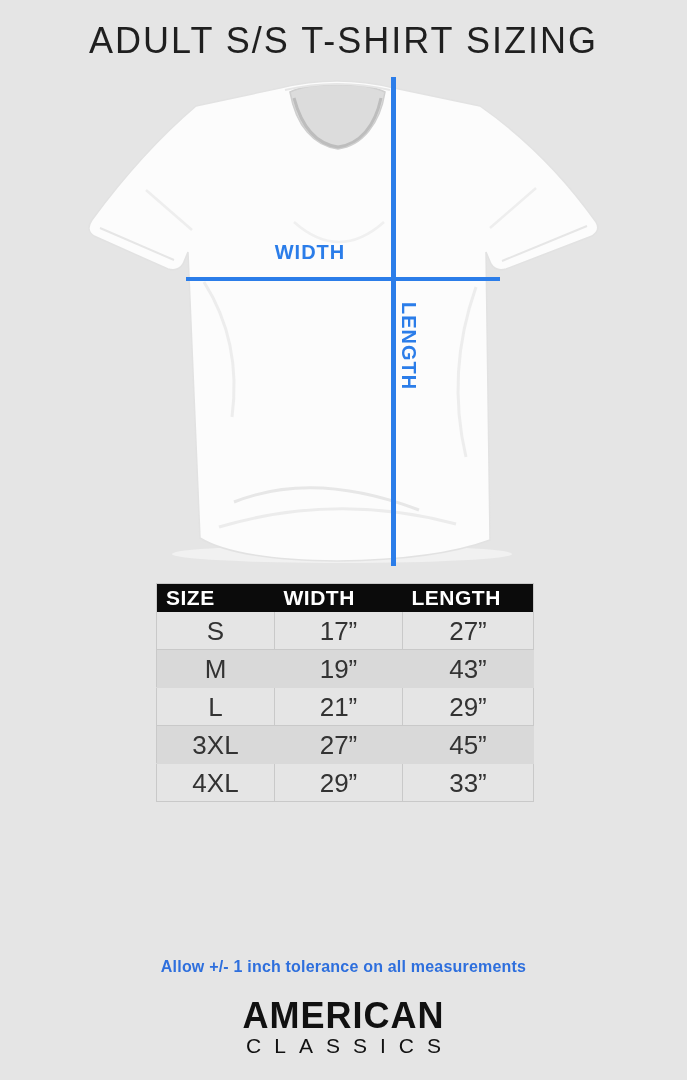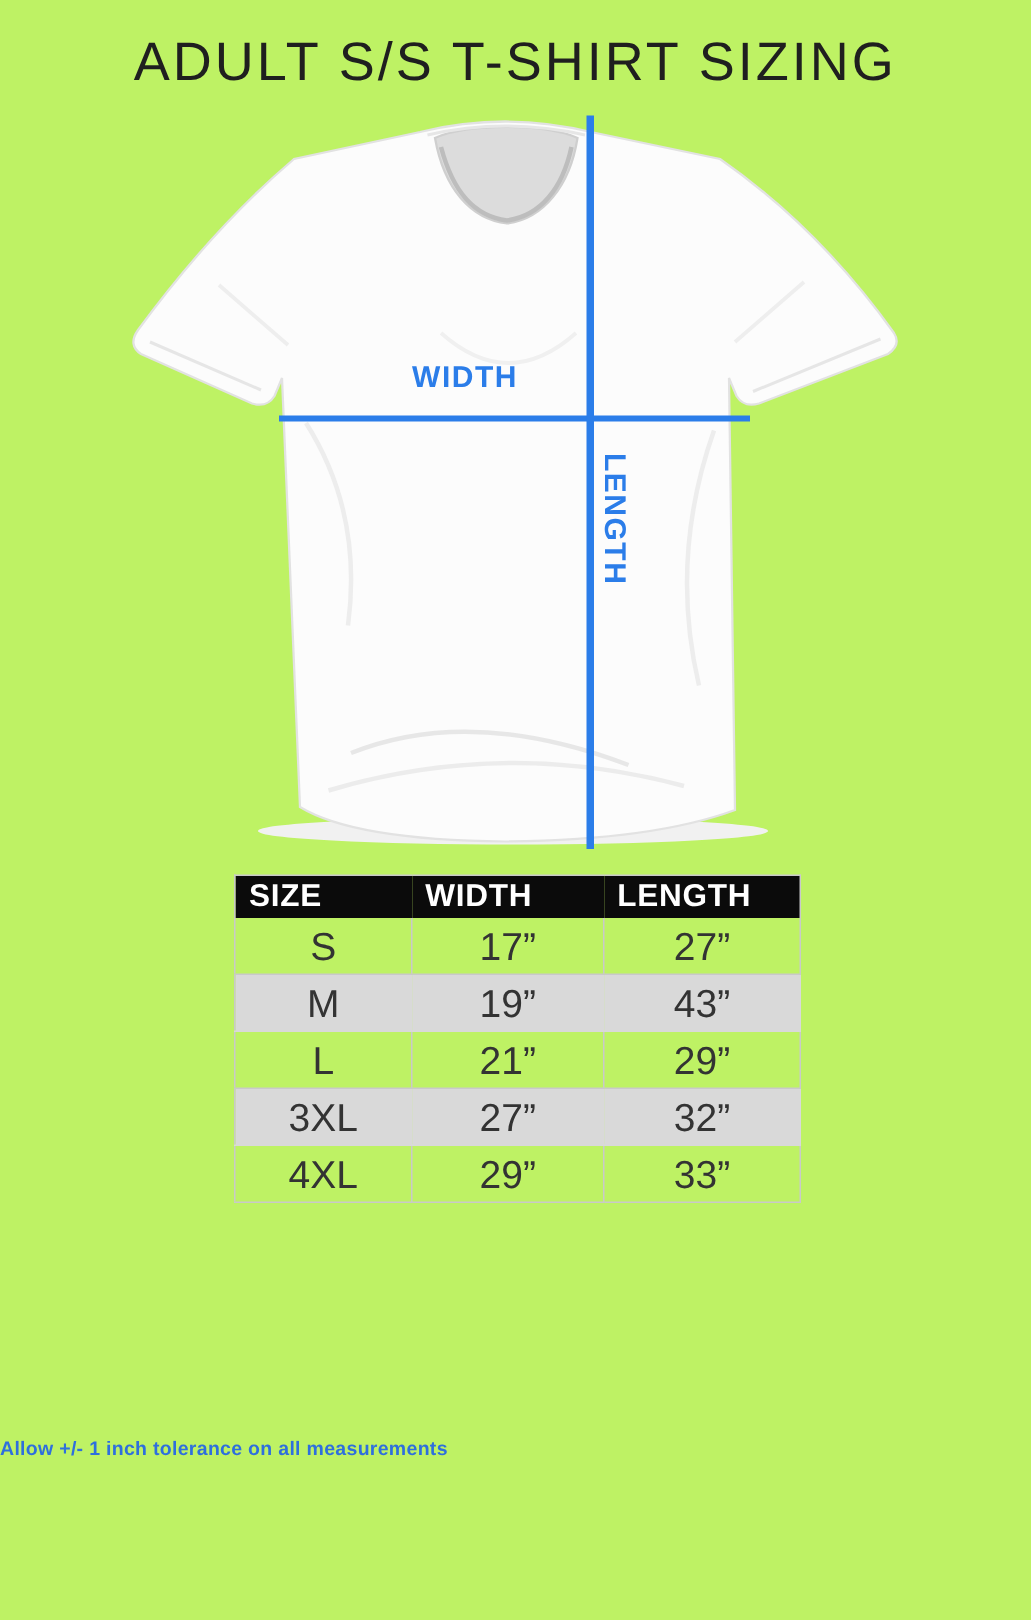--- a/index.html
+++ b/index.html
@@ -13,7 +13,7 @@
   }
   html,body{margin:0;padding:0;background:#ffffff;}
   .canvas{
-    position:relative;width:687px;height:1080px;background:#bef264;overflow:hidden;
+    position:relative;width:687px;height:1080px;background:#e5e5e5;overflow:hidden;
     font-family:"Liberation Sans",sans-serif;color:var(--body_text);
   }
   .page-title{

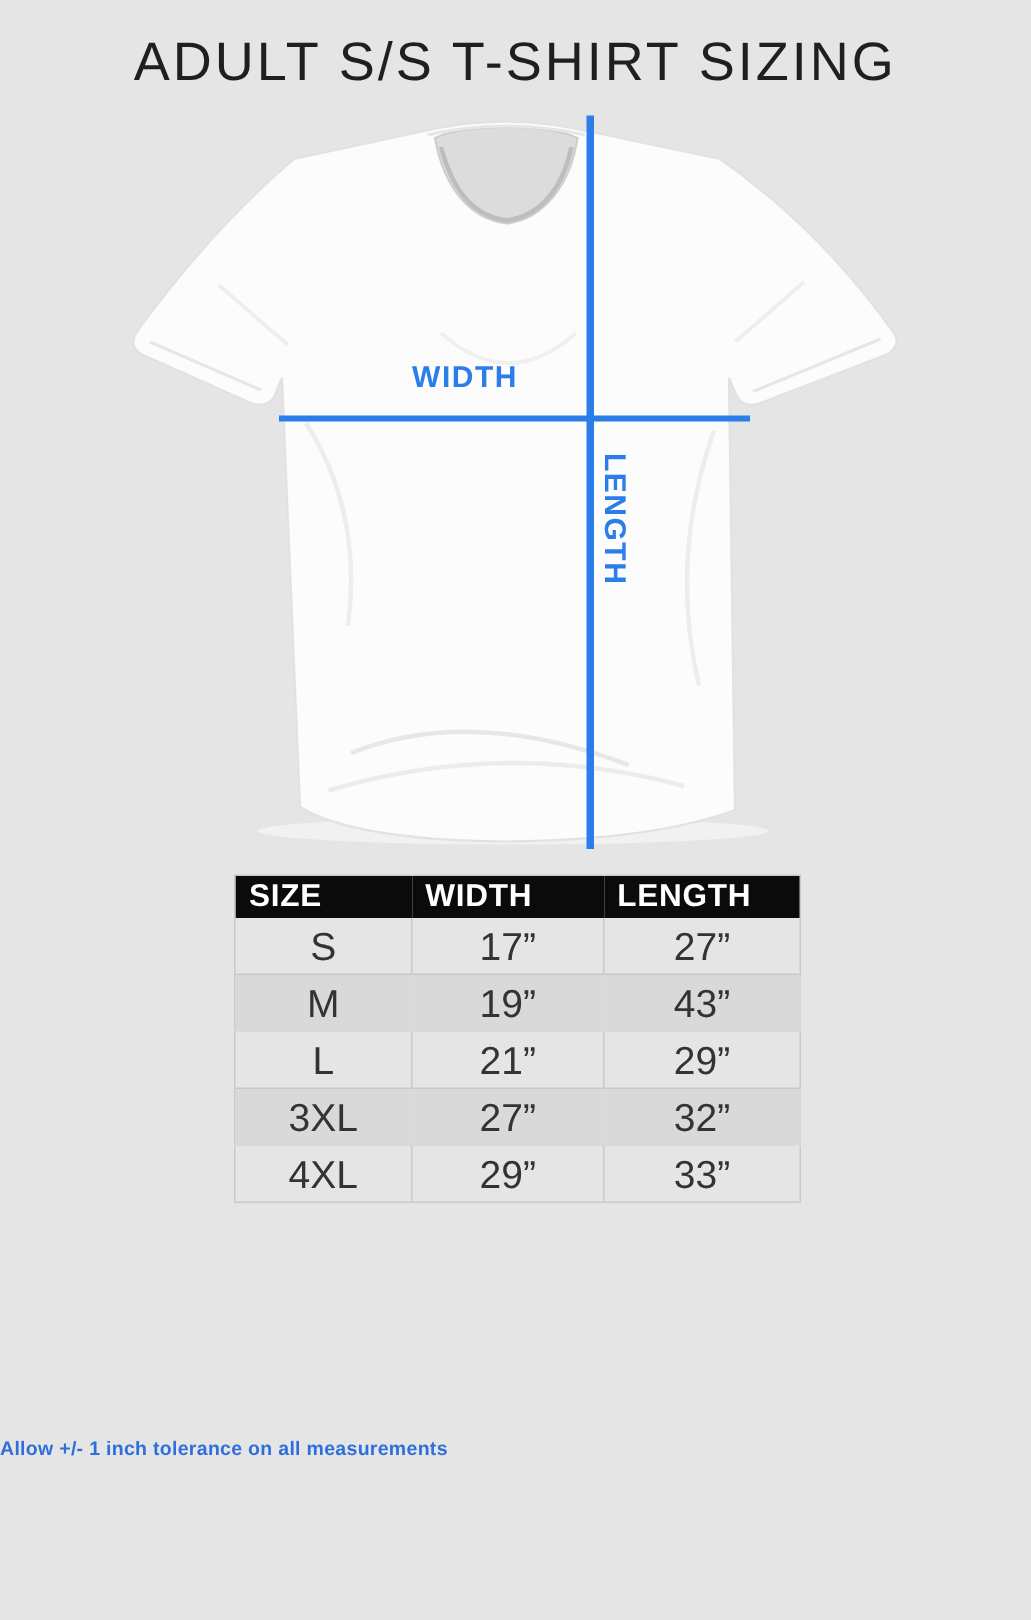--- a/index.html
+++ b/index.html
@@ -144,7 +144,7 @@
         <tr class="alt">
           <td>3XL</td>
           <td>27”</td>
-          <td>32”</td>
+          <td>45”</td>
         </tr>
         <tr>
           <td>4XL</td>

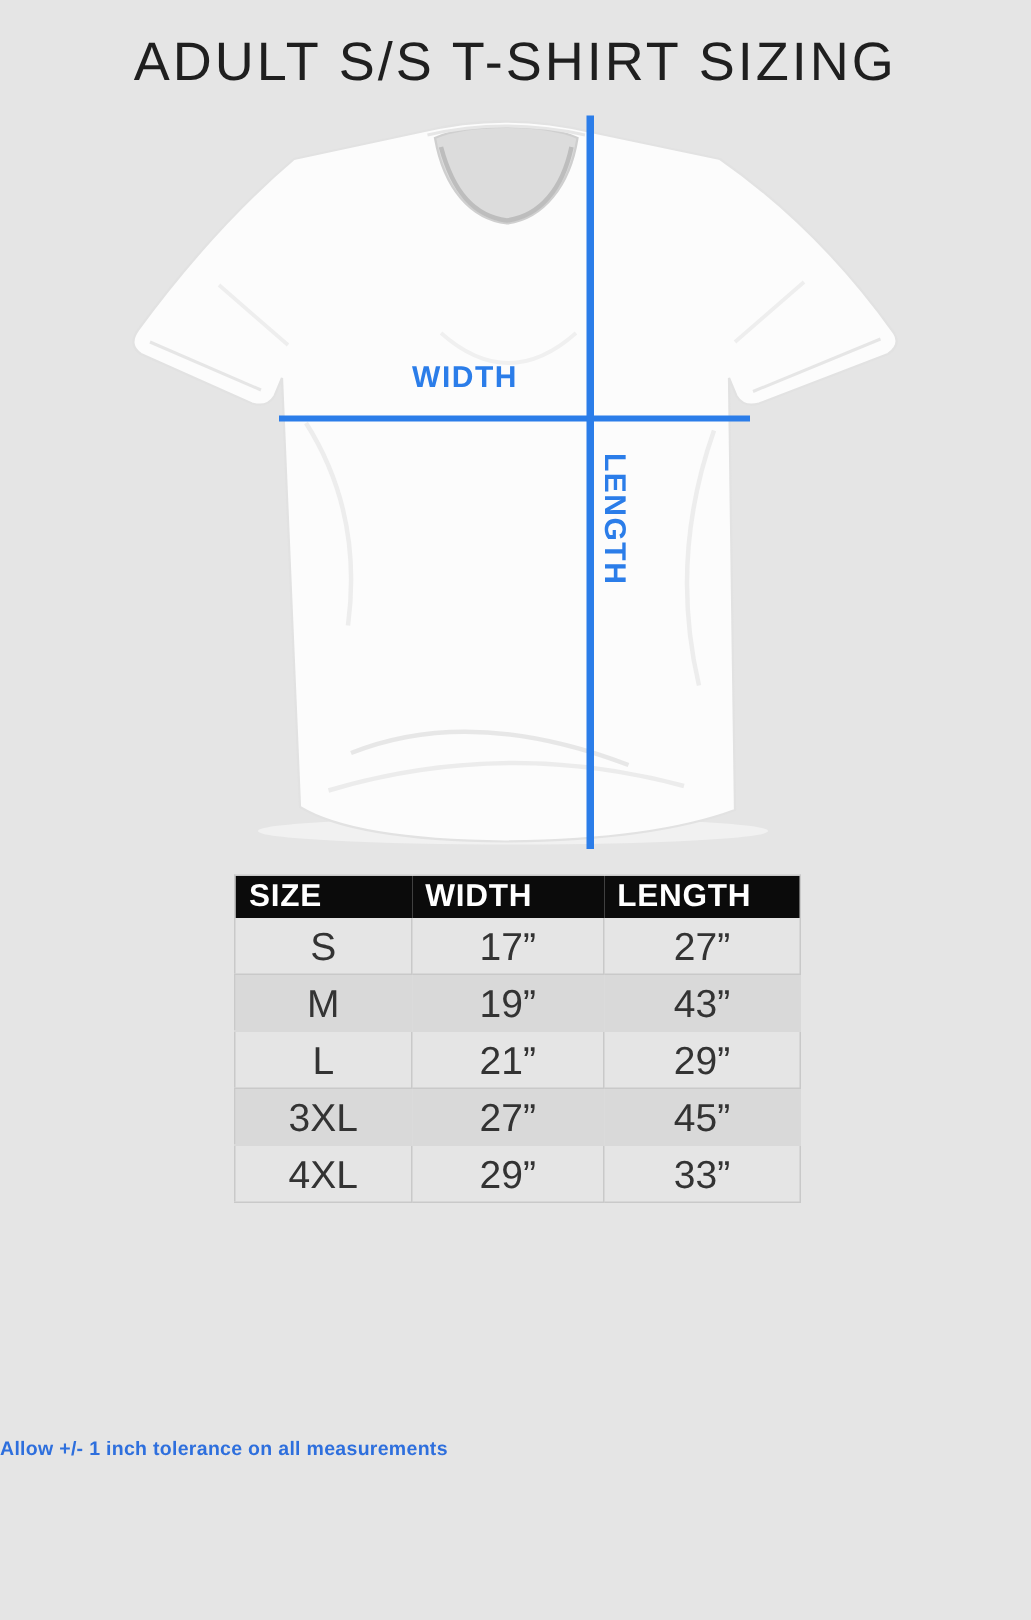--- a/index.html
+++ b/index.html
@@ -51,8 +51,8 @@
   table.size-table td:last-child{border-right:1px solid var(--table_border);}
   table.size-table tr.alt td{background:var(--row_alt_gray);border-right-color:var(--row_alt_gray);border-bottom-color:var(--row_alt_gray);}
   .tolerance-note{
-    position:absolute;top:958px;left:0;width:687px;text-align:left;
-    color:var(--note_blue);font-weight:bold;font-size:13px;letter-spacing:0.2px;
+    position:absolute;top:958px;left:0;width:687px;text-align:center;
+    color:var(--note_blue);font-weight:bold;font-size:16px;letter-spacing:0.2px;
   }
   .brand{position:absolute;top:998px;left:0;width:687px;text-align:center;color:#111;}
   .brand-line1{font-size:36px;font-weight:800;letter-spacing:1px;line-height:1.0;}

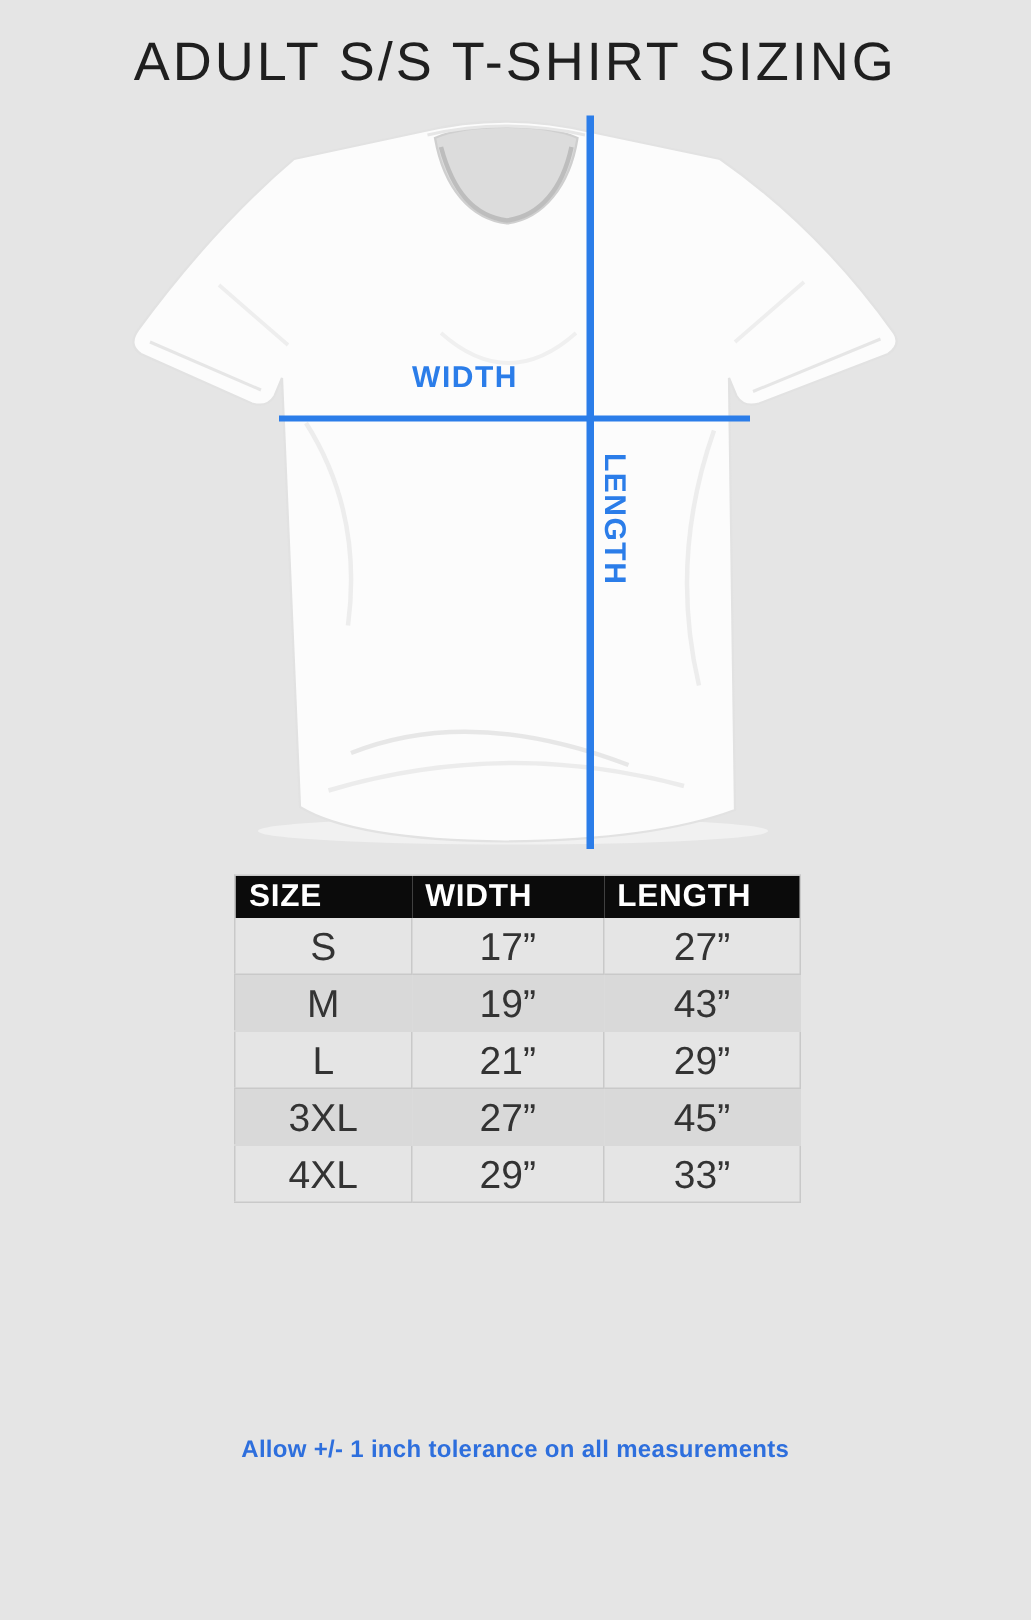--- a/index.html
+++ b/index.html
@@ -156,6 +156,10 @@
 
   <div class="tolerance-note">Allow +/- 1 inch tolerance on all measurements</div>
 
+  <div class="brand">
+    <div class="brand-line1">AMERICAN</div>
+    <div class="brand-line2">CLASSICS</div>
+  </div>
 
 </div>
 

